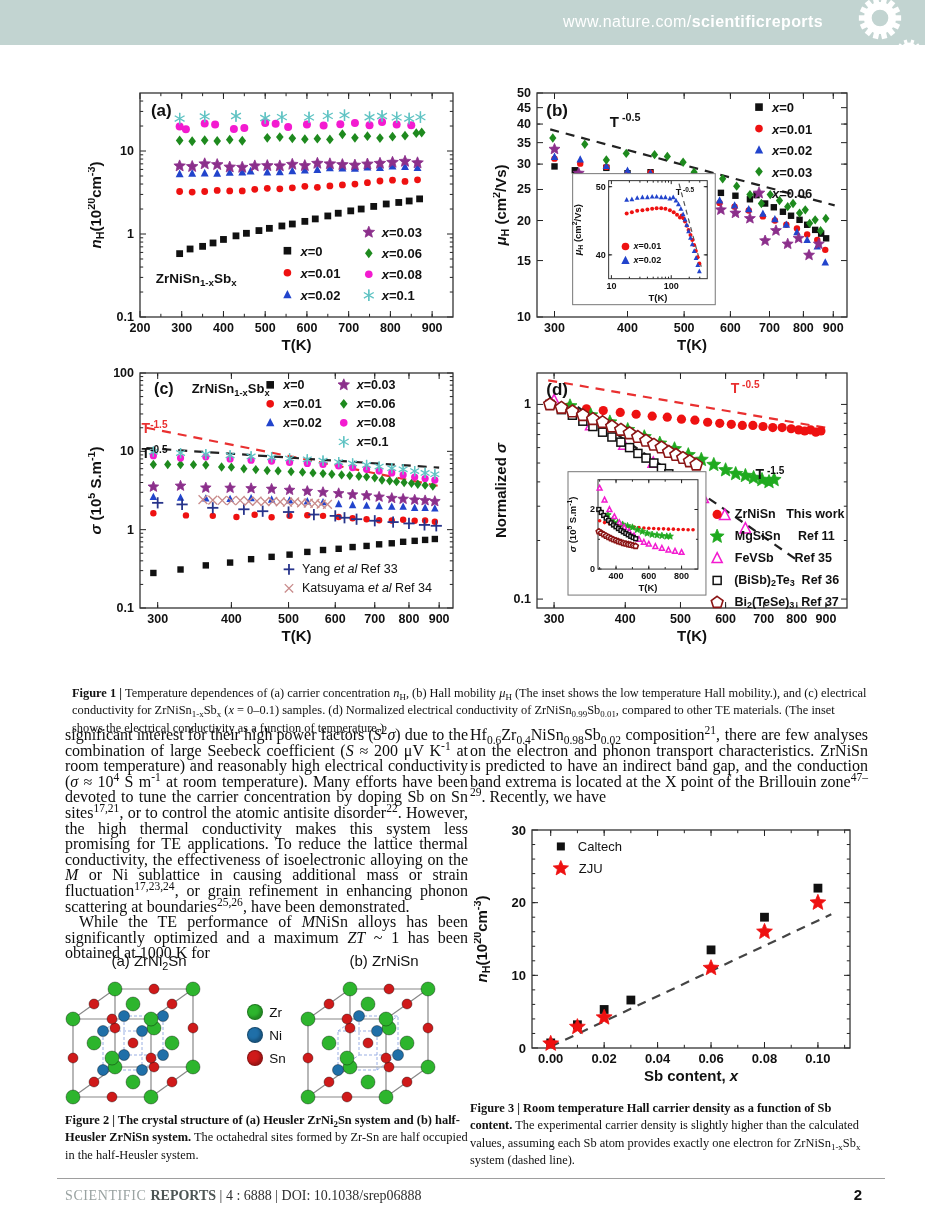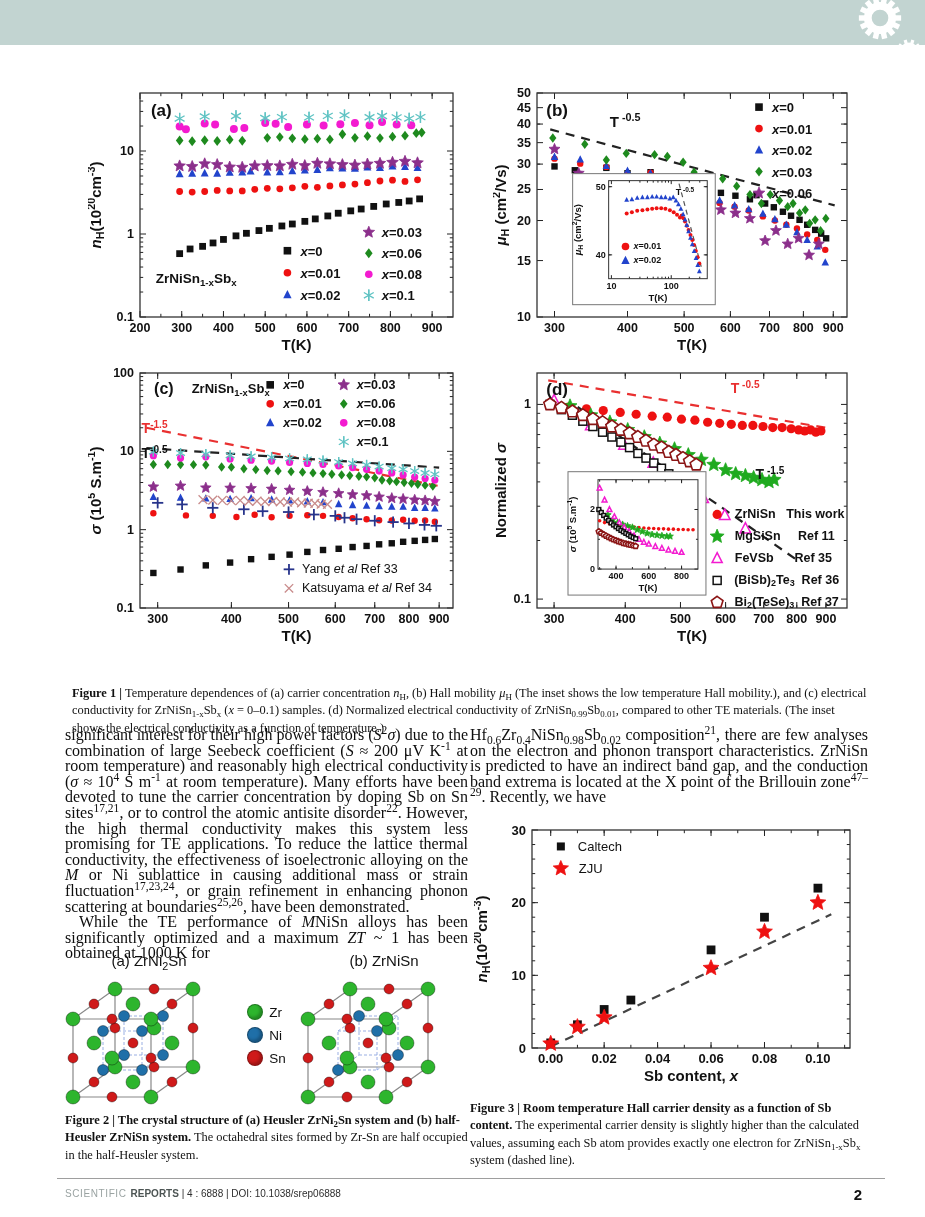--- a/index.html
+++ b/index.html
@@ -39,6 +39,7 @@
 <body>
 
 <div class="header">
+  <div class="url"><span>www.nature.com/</span><b>scientificreports</b></div>
   <svg class="gearsvg" id="gears" width="130" height="70">
       <line x1="96.2" y1="18" x2="106.12" y2="18" stroke="#fff" stroke-width="5.44"></line>
       <line x1="95.0908513205071" y1="22.85949787811665" x2="104.02846249009909" y2="27.163624570162828" stroke="#fff" stroke-width="5.44"></line>

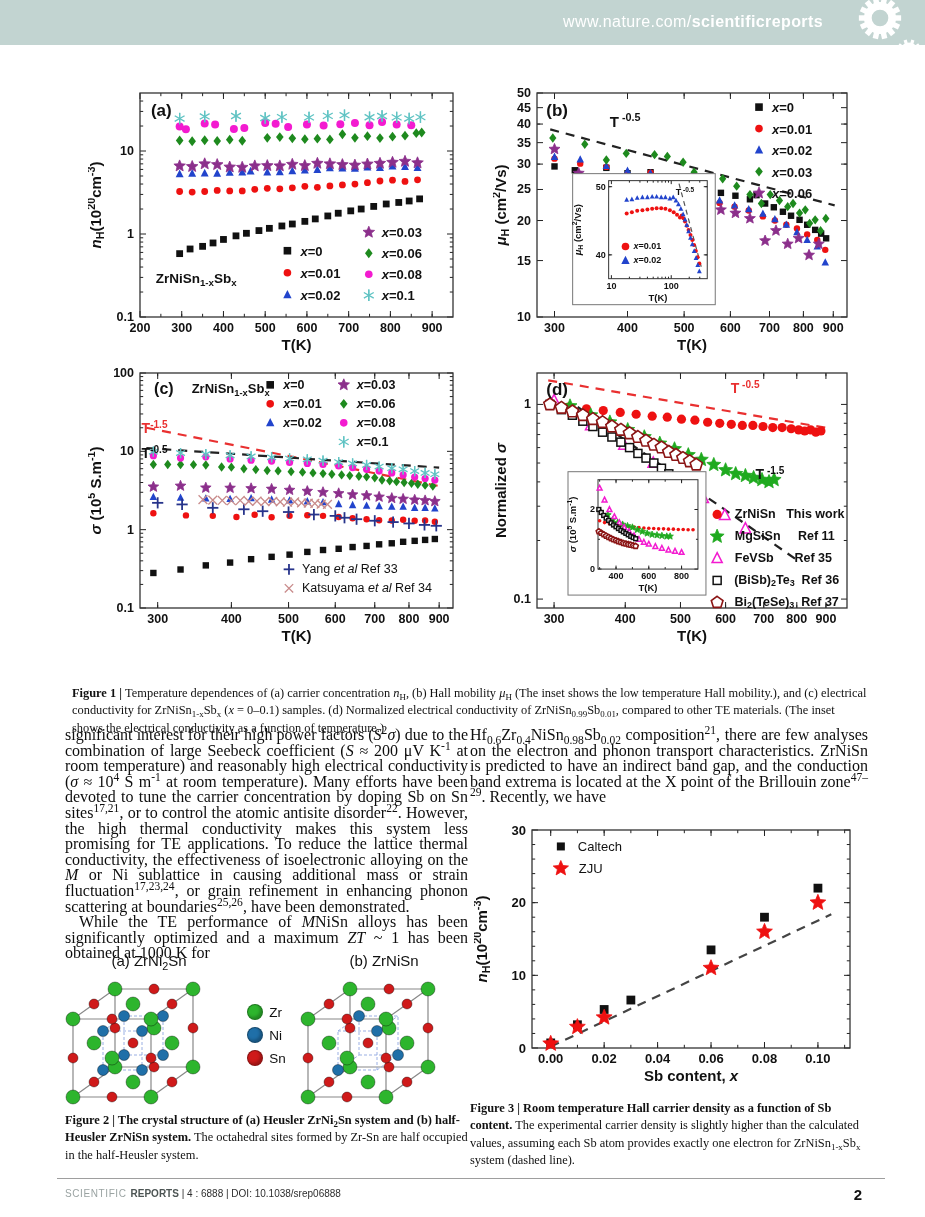--- a/index.html
+++ b/index.html
@@ -30,7 +30,7 @@
   .swatch{width:14px;height:14px;border-radius:50%;border:1px solid rgba(0,0,0,.35);box-shadow:inset -2px -2px 3px rgba(0,0,0,.25);}
   
   .footrule{position:absolute;left:57px;right:40px;top:1178px;border-top:1px solid #9e9e9e;}
-  .footer{position:absolute;left:65px;top:1188px;font-family:Liberation Sans, sans-serif;font-size:10px;color:#2e2e2e;}
+  .footer{position:absolute;left:65px;top:1188px;font-family:Liberation Serif, serif;font-size:14px;color:#2e2e2e;}
   .footer .j1{color:#9aa3a2;letter-spacing:.6px;}
   .footer .j2{color:#4d5554;font-weight:700;margin-left:4px;}
   .pagenum{position:absolute;right:63px;top:1186px;font-family:"Liberation Sans",sans-serif;font-weight:700;font-size:15px;color:#111;}

